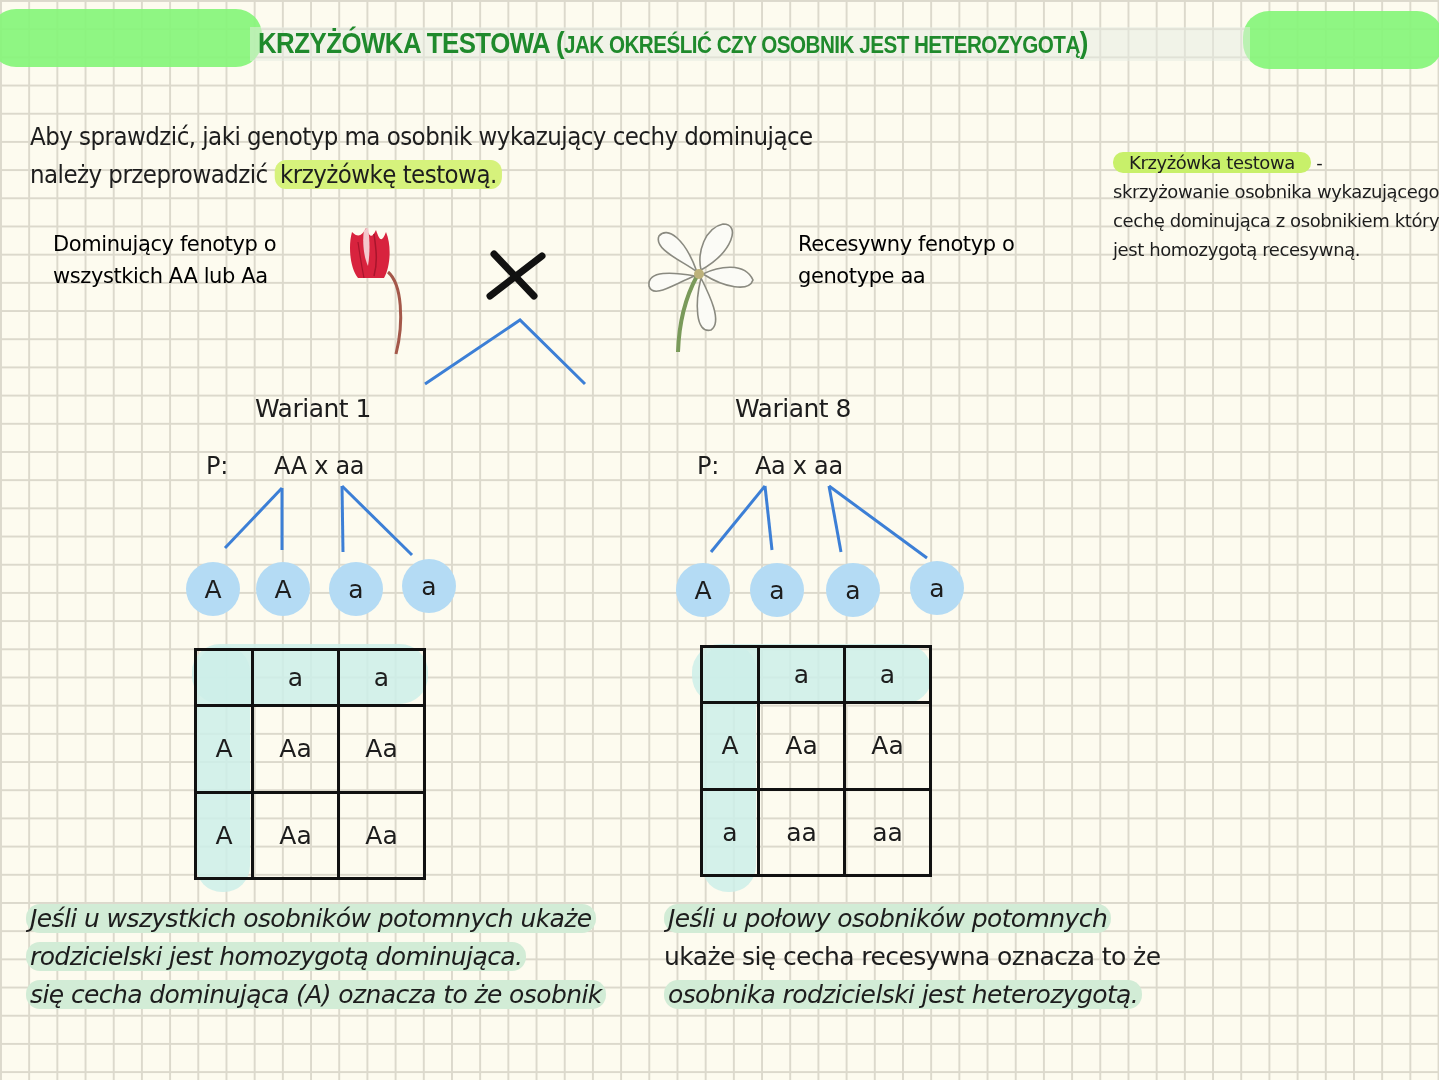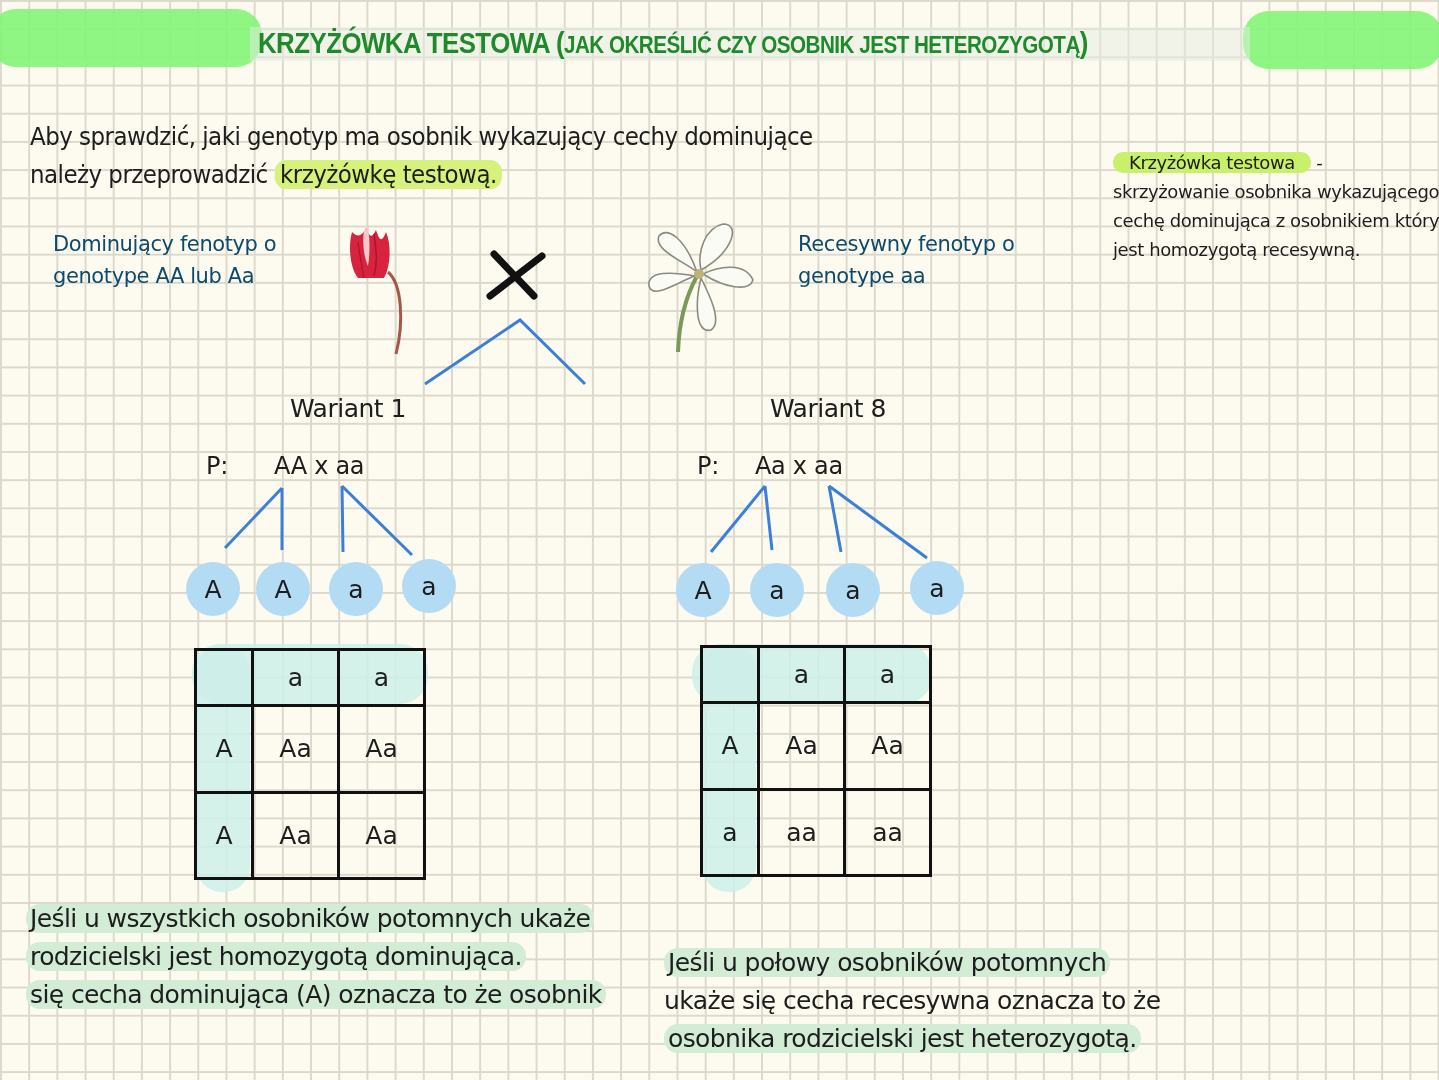--- a/index.html
+++ b/index.html
@@ -24,7 +24,7 @@
   .hl-yellow { background:#d6f27c; border-radius:12px; padding:0 6px; }
   .definition { left:1113px; top:148px; font-size:18px; line-height:29px; width:330px; letter-spacing:-0.4px; }
   .def-hl { background:#c8f06a; border-radius:10px; padding:0 16px; }
-  .blue-note { font-size:21px; line-height:32px; color:#0c4a6e; letter-spacing:-0.4px; white-space:nowrap; }
+  .blue-note { font-size:21px; line-height:32px; color:#000000; letter-spacing:-0.4px; white-space:nowrap; }
   .variant-title { font-size:25px; letter-spacing:-0.5px;margin-left:35px; }
   .parent { font-size:24px; letter-spacing:-0.3px; }
   .allele { width:54px; height:54px; border-radius:50%; background:#b4dbf4; display:flex; align-items:center; justify-content:center; font-size:25px; }

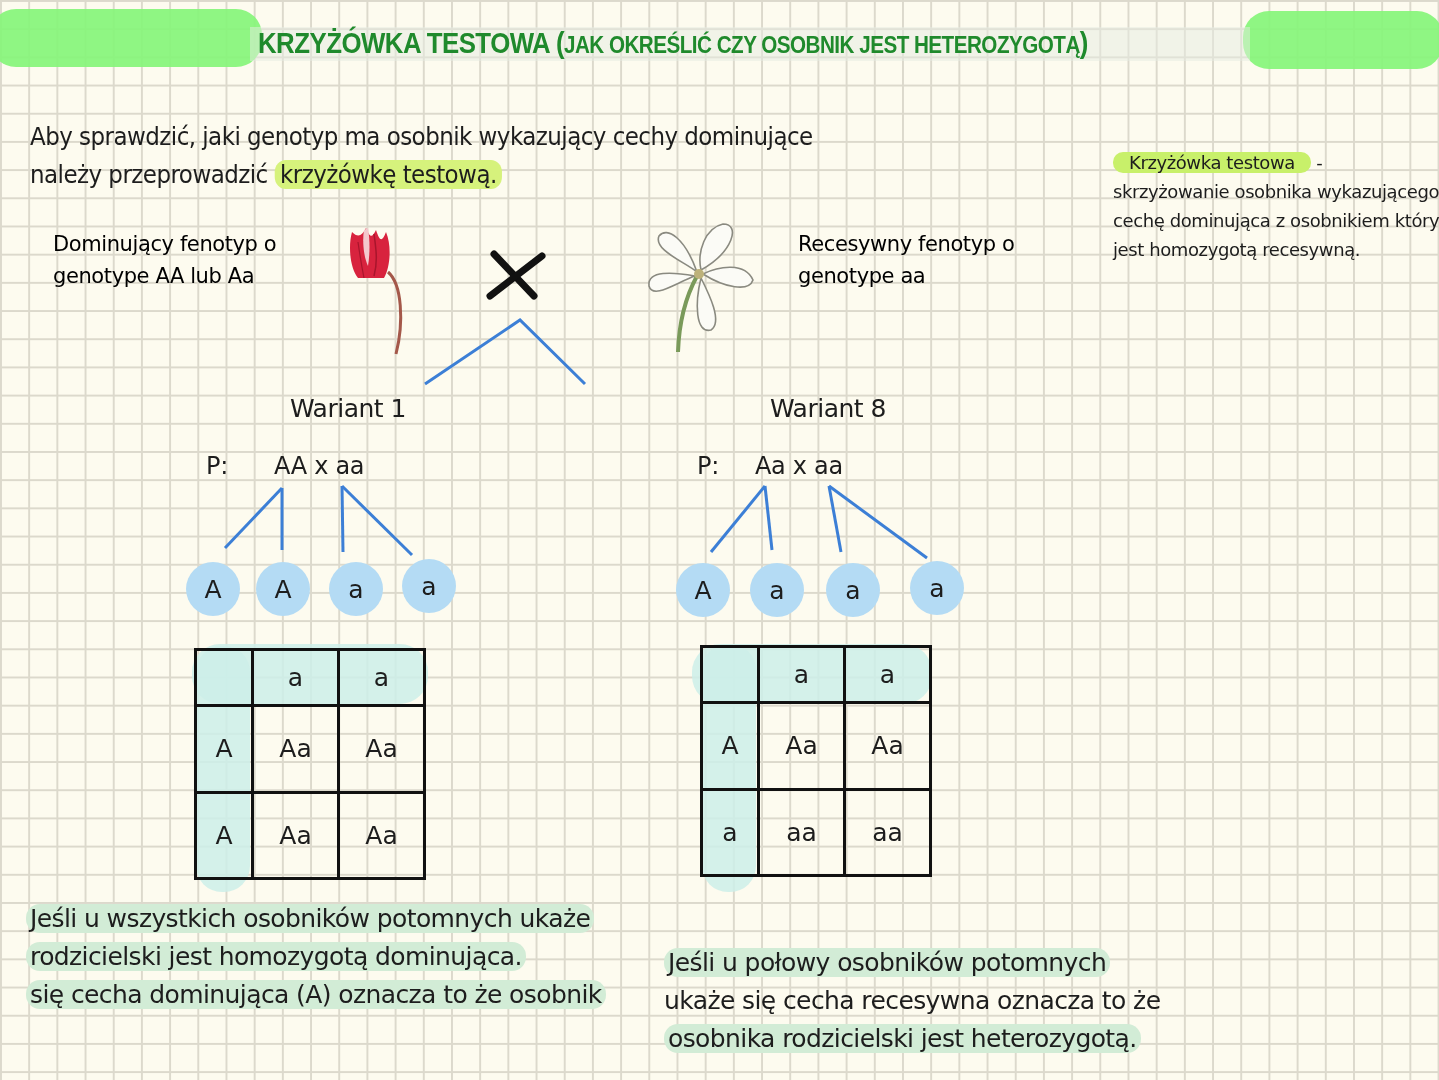--- a/index.html
+++ b/index.html
@@ -48,7 +48,7 @@
 
 <div class="abs blue-note" style="left:53px;top:228px;">
   <div>Dominujący fenotyp o</div>
-  <div>genotype AA lub Aa</div>
+  <div>wszystkich AA lub Aa</div>
 </div>
 
 <svg class="abs" style="left:340px;top:222px;" width="70" height="136" viewBox="0 0 70 136">

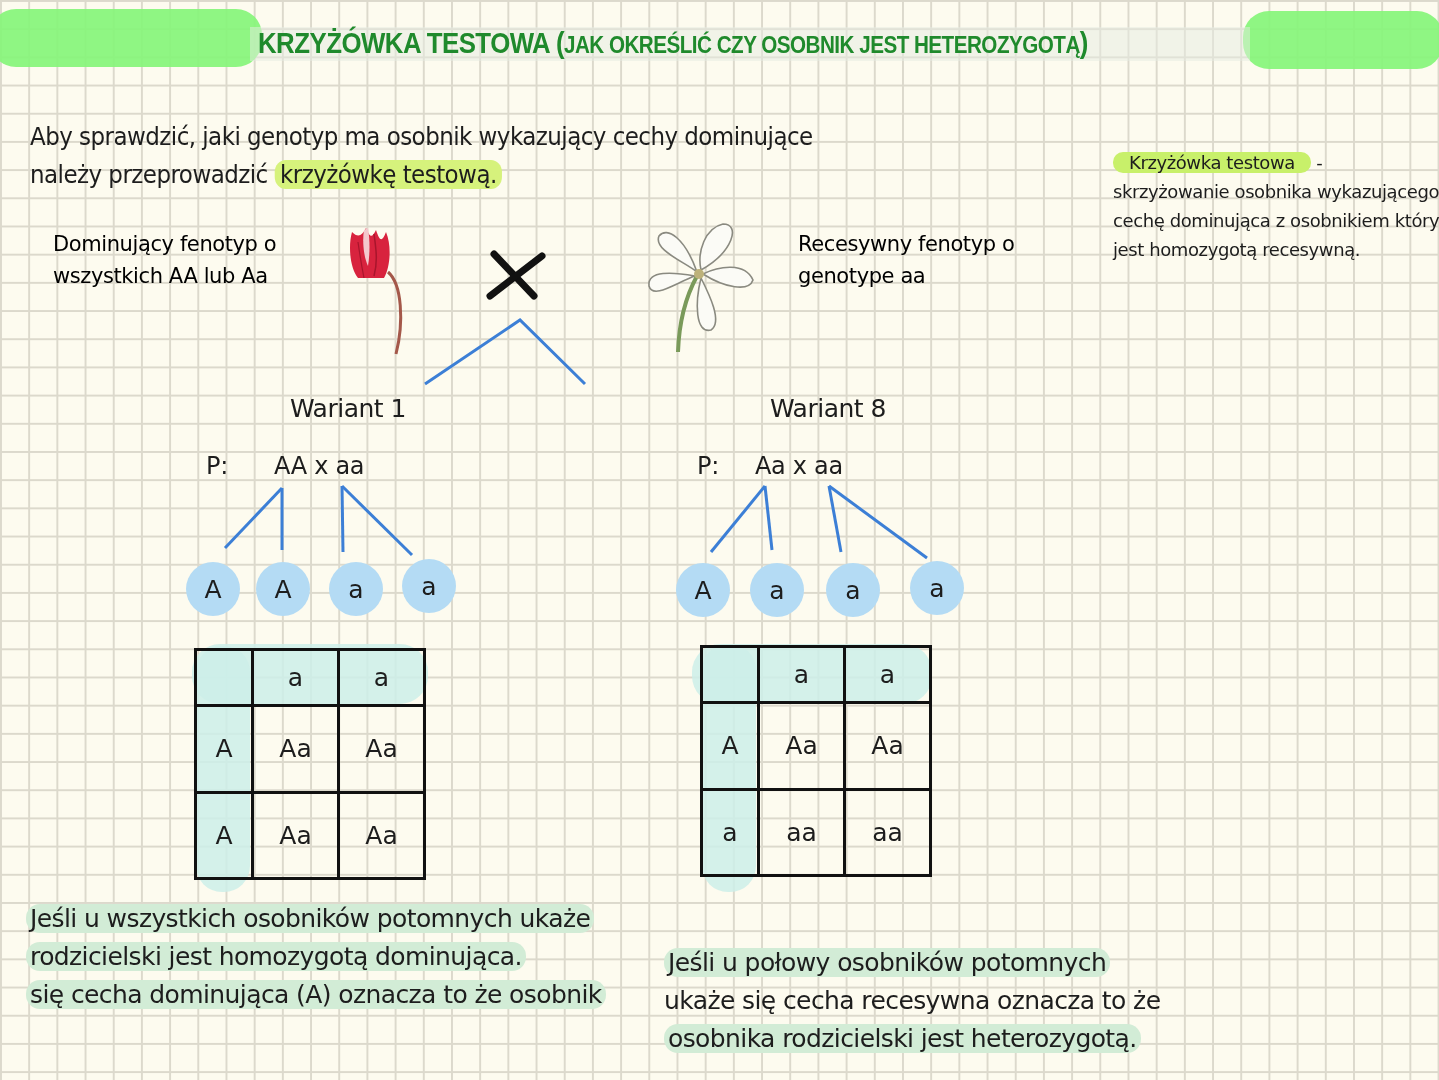--- a/index.html
+++ b/index.html
@@ -25,7 +25,7 @@
   .definition { left:1113px; top:148px; font-size:18px; line-height:29px; width:330px; letter-spacing:-0.4px; }
   .def-hl { background:#c8f06a; border-radius:10px; padding:0 16px; }
   .blue-note { font-size:21px; line-height:32px; color:#000000; letter-spacing:-0.4px; white-space:nowrap; }
-  .variant-title { font-size:25px; letter-spacing:-0.5px;margin-left:35px; }
+  .variant-title { font-size:25px; letter-spacing:-0.5px; }
   .parent { font-size:24px; letter-spacing:-0.3px; }
   .allele { width:54px; height:54px; border-radius:50%; background:#b4dbf4; display:flex; align-items:center; justify-content:center; font-size:25px; }
   .punnett-bg-row { background:#cdeee9; opacity:.85; }

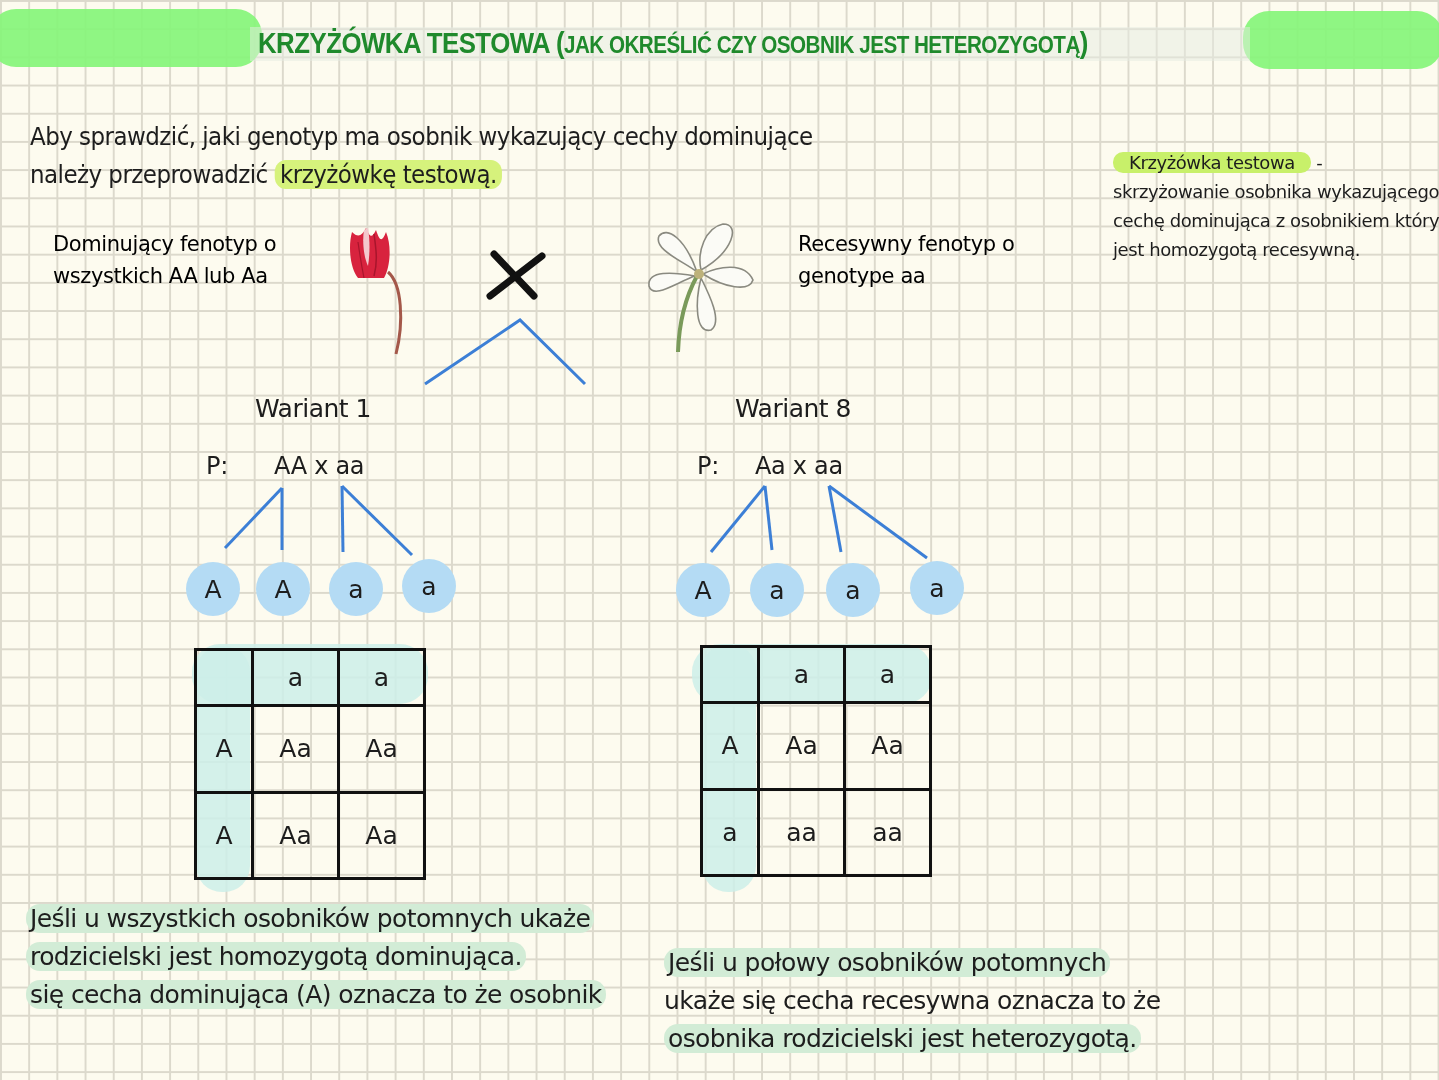--- a/index.html
+++ b/index.html
@@ -32,7 +32,7 @@
   table.punnett { border-collapse:collapse; position:absolute; }
   table.punnett td { border:3px solid #111; text-align:center; font-size:25px; padding:0; }
   .conclusion { font-size:25px; line-height:38px; letter-spacing:-0.6px; }
-  .hl-green { background:#d2ecd6; border-radius:14px; padding:0 4px; }
+  .hl-green { background:#d2ecd6; border-radius:14px; padding:0 4px;font-style:italic; }
 </style>
 </head>
 <body>

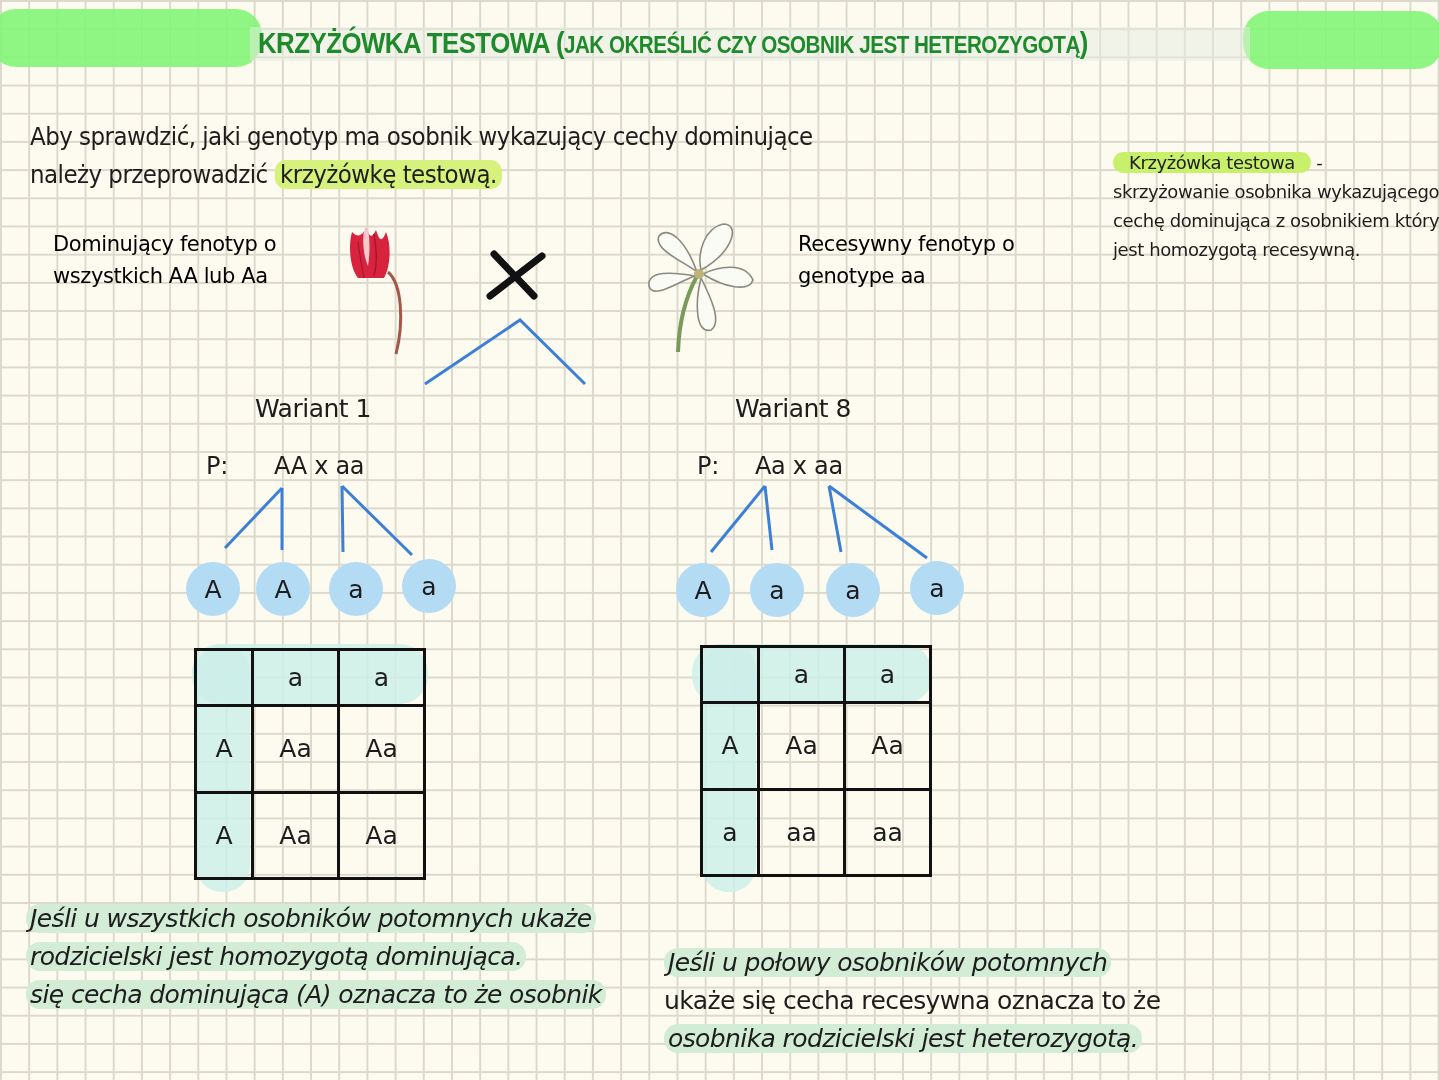--- a/index.html
+++ b/index.html
@@ -169,7 +169,7 @@
 </tbody>
   </table>
 
-<div class="abs conclusion" style="left:664px;top:900px;width:520px;margin-top:44px;">
+<div class="abs conclusion" style="left:664px;top:900px;width:520px;">
   <div><span class="hl-green">Jeśli u połowy osobników potomnych</span></div>
   <div><span>ukaże się cecha recesywna oznacza to że</span></div>
   <div><span class="hl-green">osobnika rodzicielski jest heterozygotą.</span></div>

